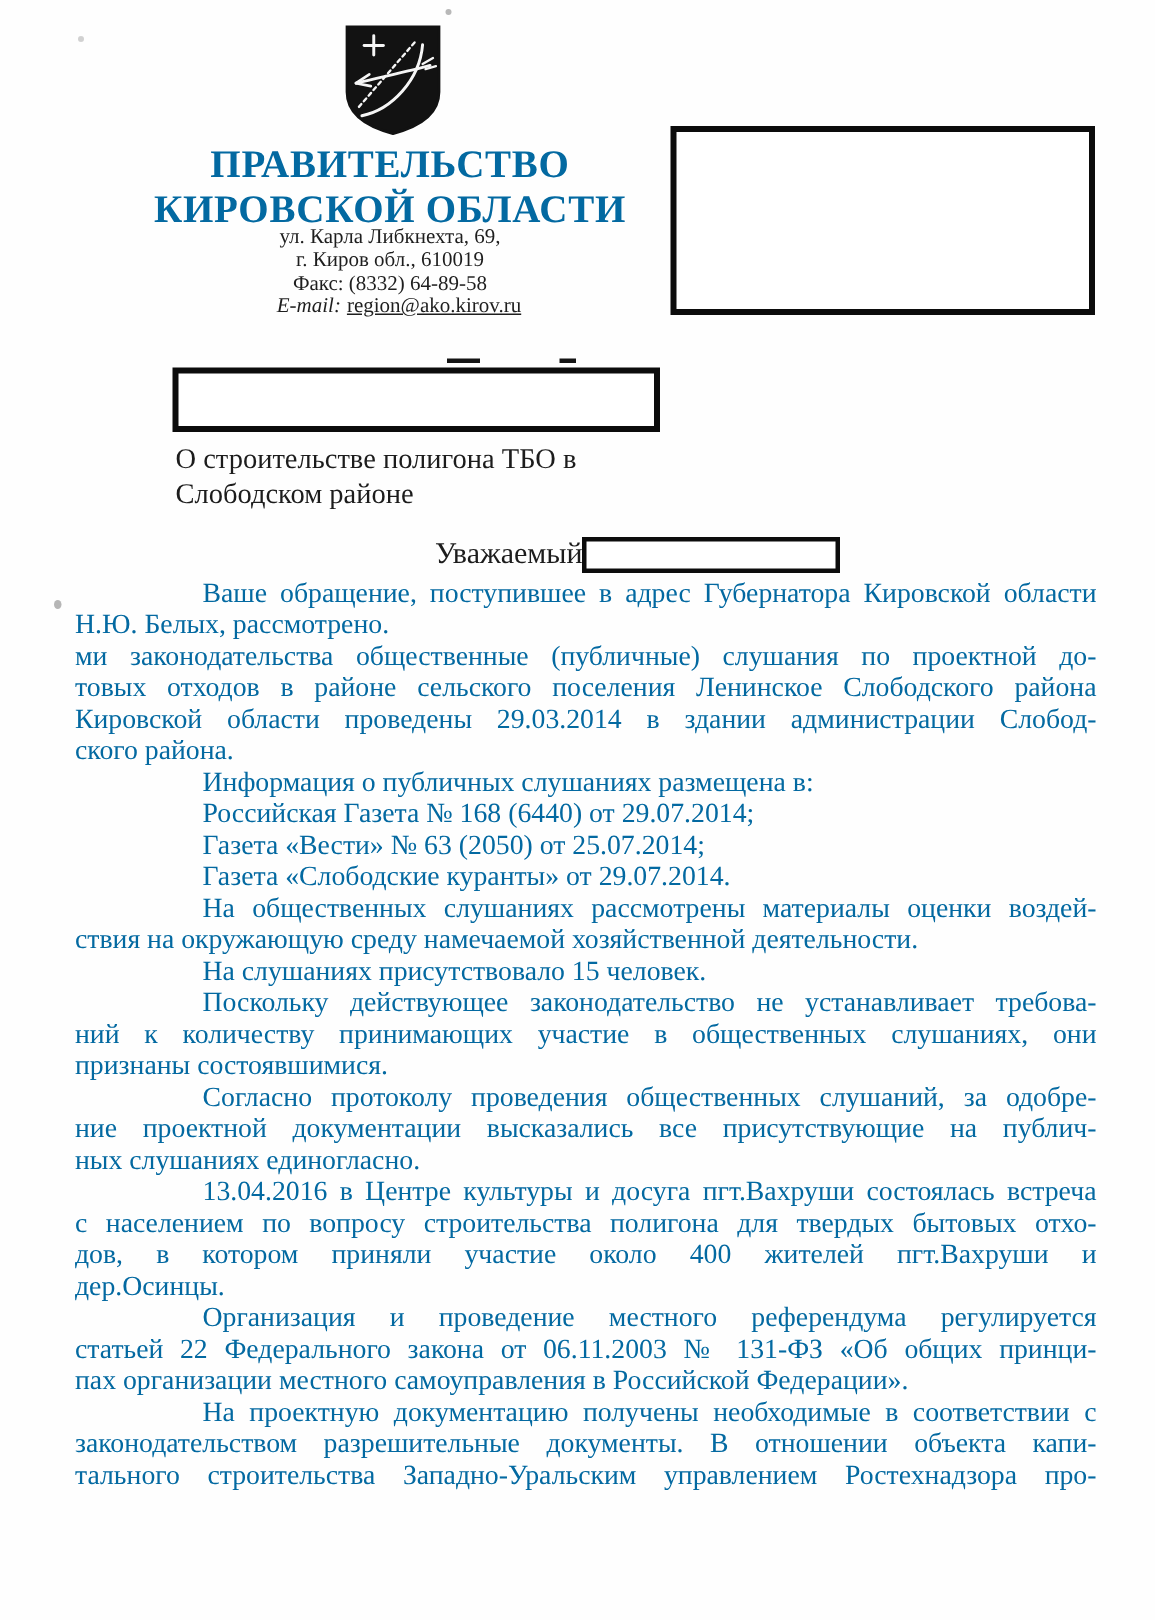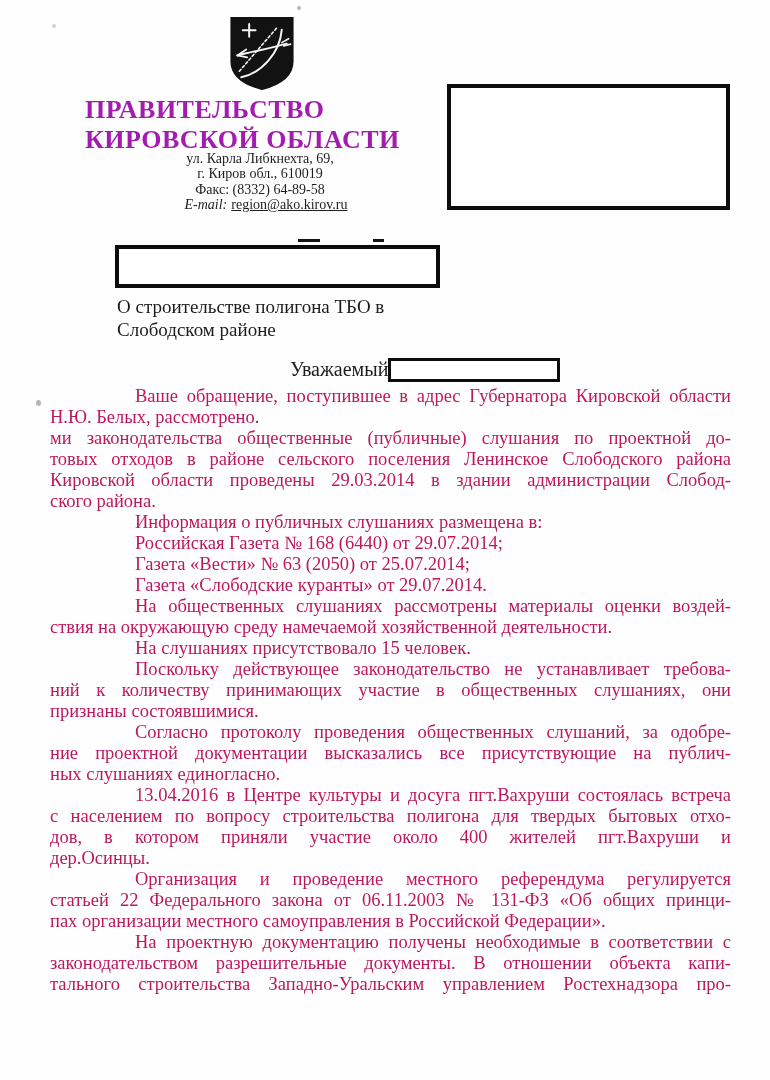--- a/index.html
+++ b/index.html
@@ -12,9 +12,9 @@
   
   .emblem{position:absolute;left:229px;top:16px;width:66px;height:75px;}
   .org-name{
-    position:absolute;left:85px;top:95px;width:350px;
+    position:absolute;left:85px;top:95px;width:350px;text-align:center;
     font-weight:bold;font-size:26px;line-height:30px;letter-spacing:0.5px;
-    color:#a21caf;
+    color:#0369a1;
   }
   .org-contact{
     position:absolute;left:85px;top:151px;width:350px;text-align:center;

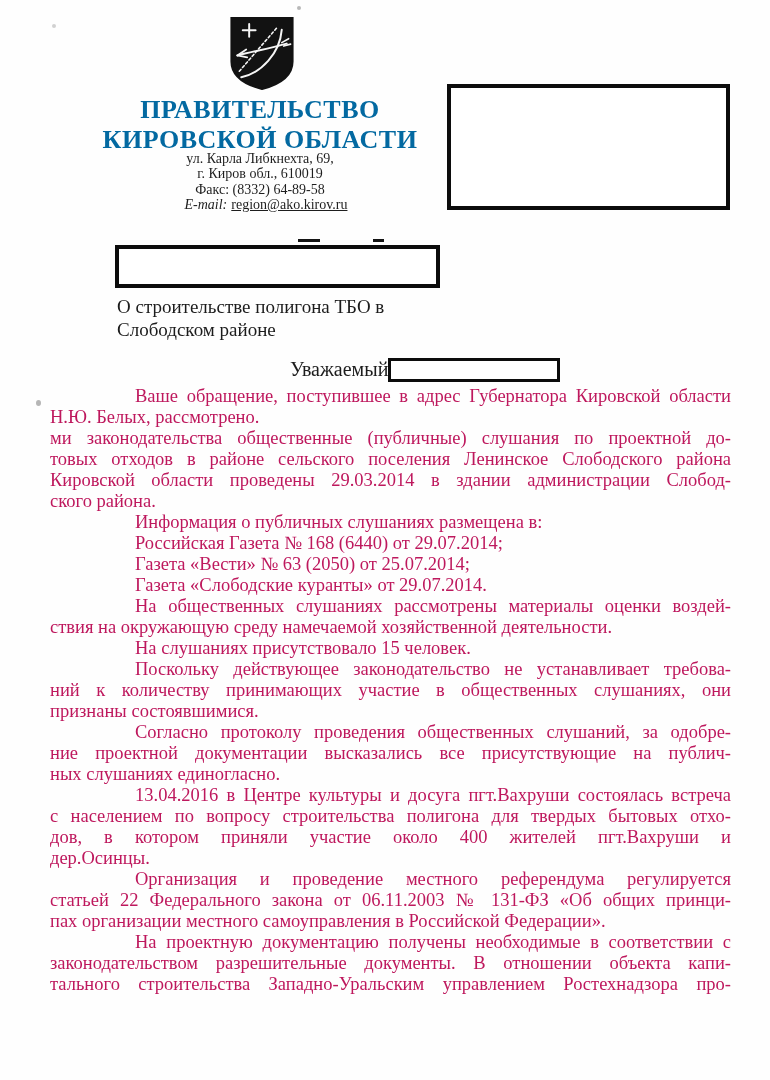--- a/index.html
+++ b/index.html
@@ -33,7 +33,7 @@
   
   .letter-body{
     position:absolute;left:50px;top:386px;width:681px;
-    font-size:18.5px;line-height:21px;color:#be185d;
+    font-size:18.5px;line-height:21px;color:#0369a1;
   }
   .para{margin:0;}
   .line{text-align:justify;text-align-last:justify;}

